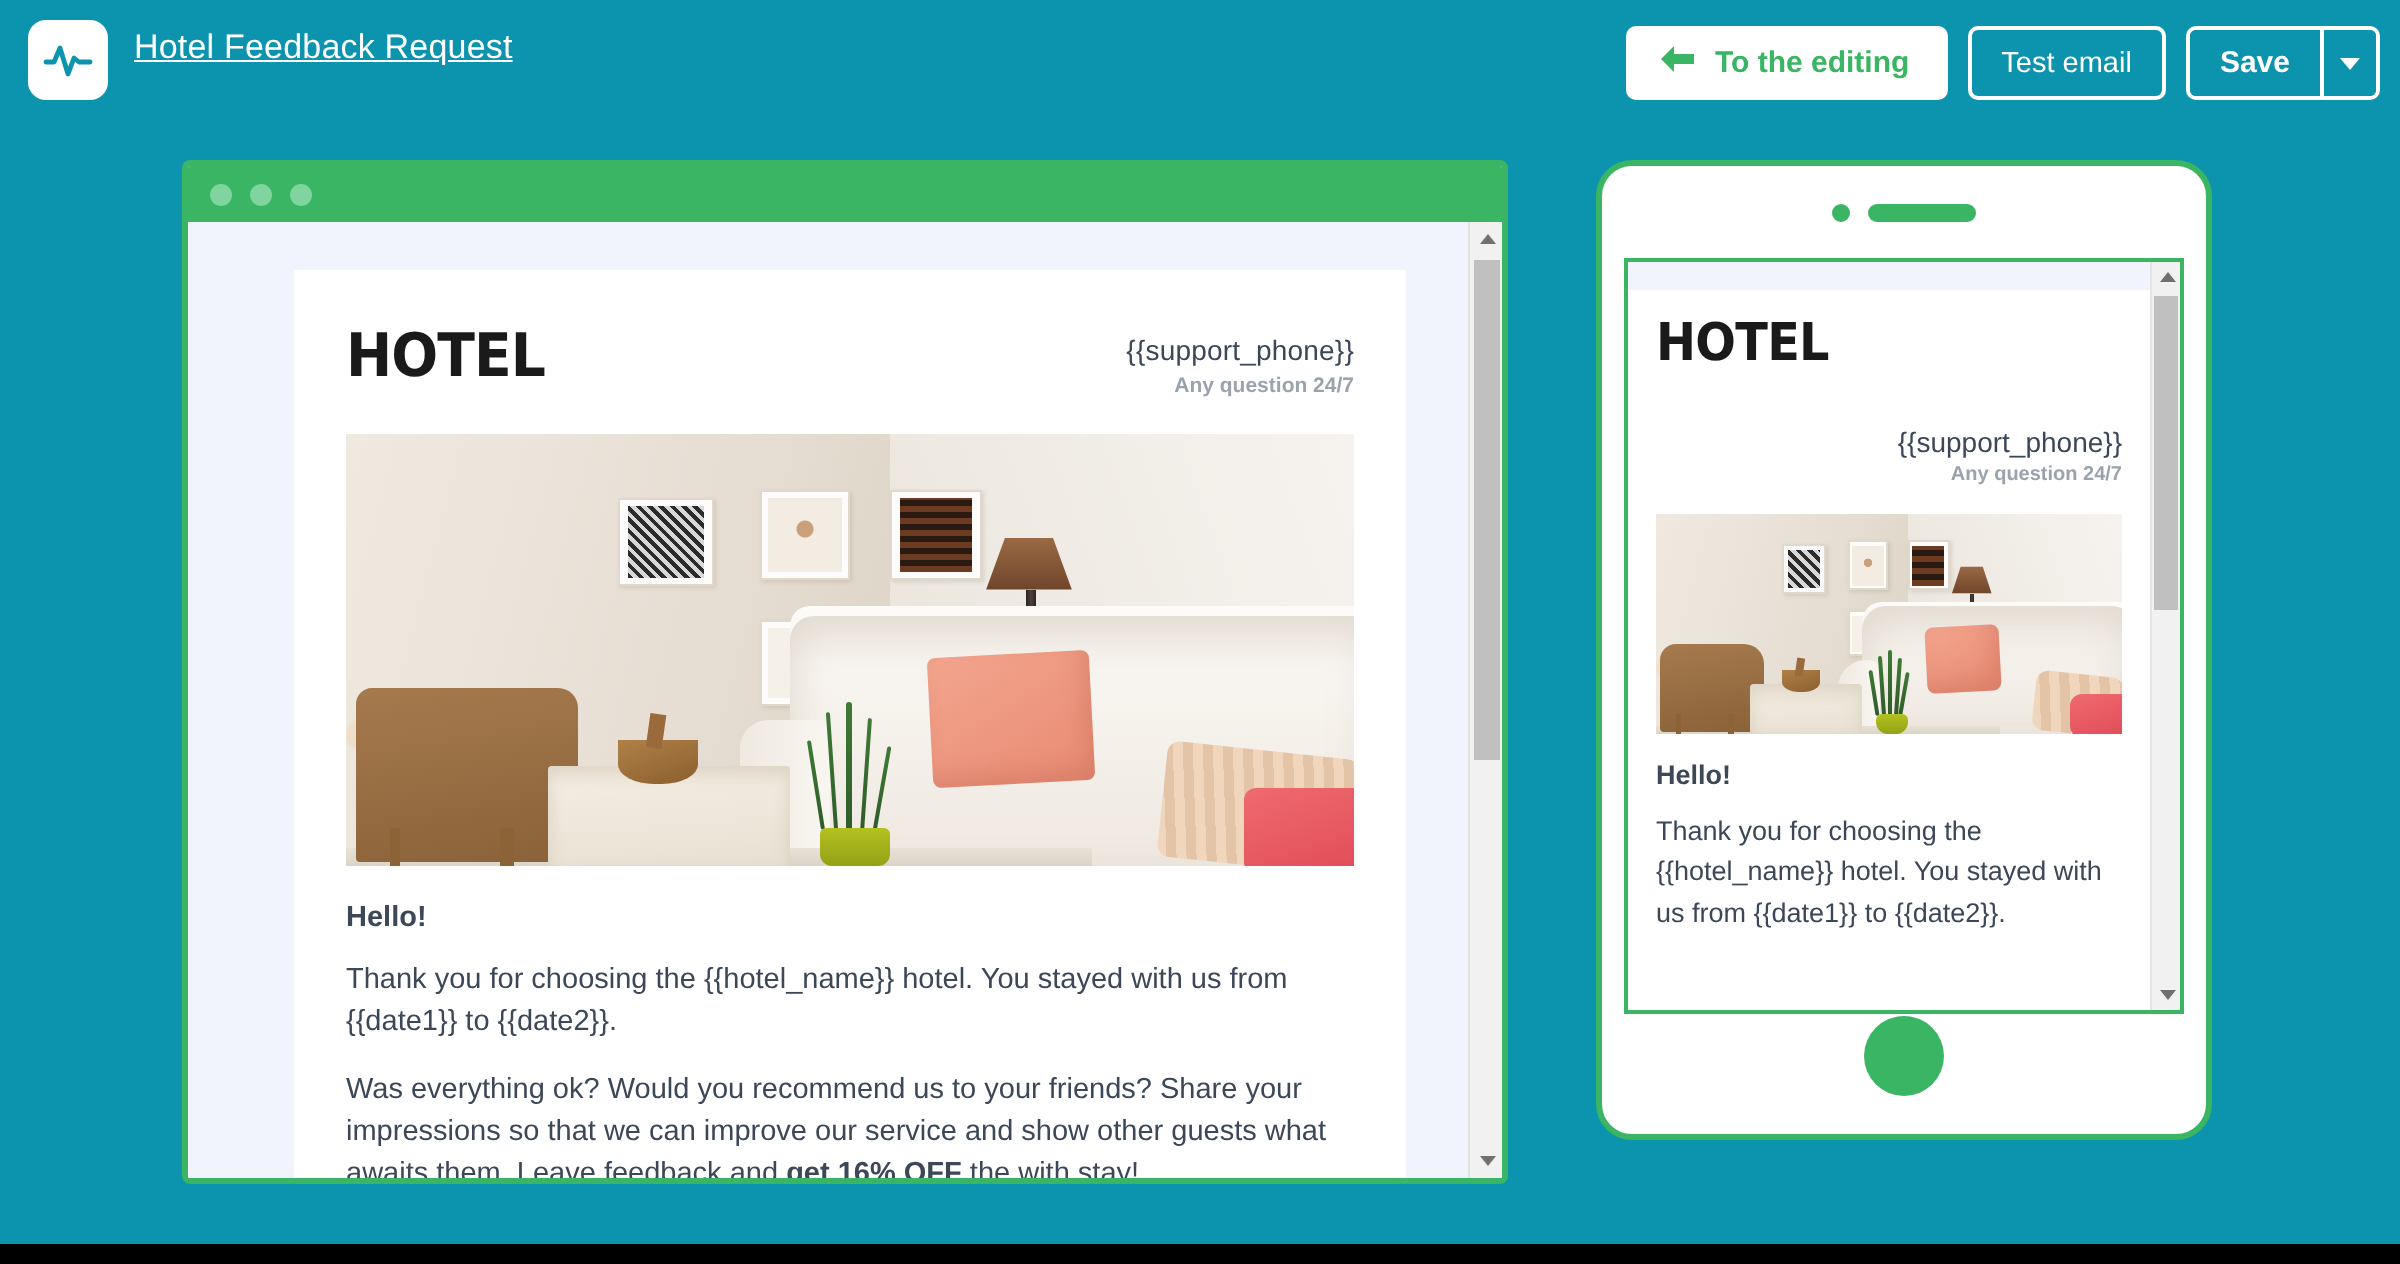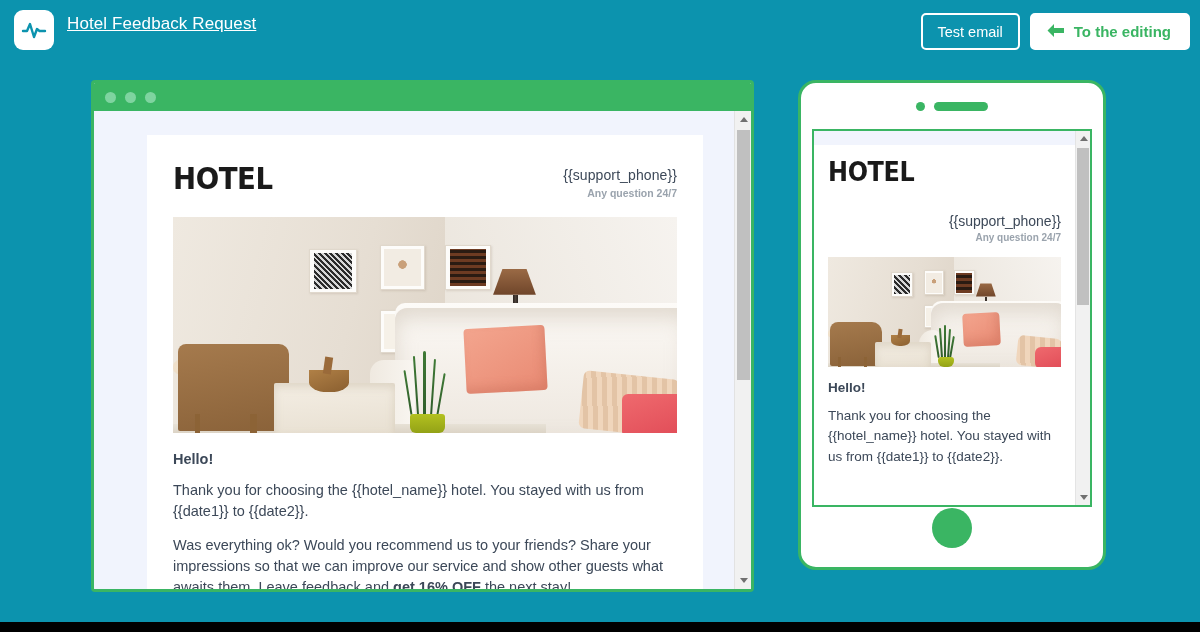--- a/index.html
+++ b/index.html
@@ -353,8 +353,6 @@
 
     <div class="topbtns">
 
-      <button class="btn">Test email</button>
-
       <button class="btn btn-white">
         <span class="arrow-left">
           <svg width="19" height="15" viewBox="0 0 19 15">
@@ -363,6 +361,8 @@
         </span>
         <span>To the editing</span>
       </button>
+
+      <button class="btn">Test email</button>
 
 
     </div>

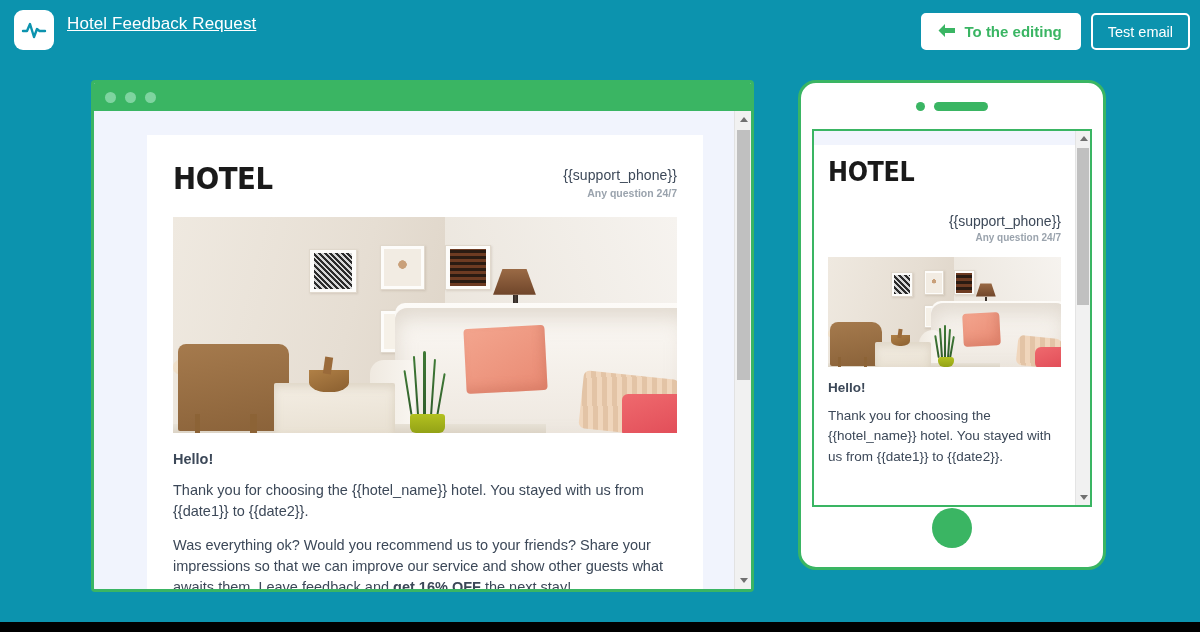--- a/index.html
+++ b/index.html
@@ -364,6 +364,12 @@
 
       <button class="btn">Test email</button>
 
+      <div class="save-group">
+        <div class="save-main">Save</div>
+        <div class="save-caret">
+          <span class="caret-tri"></span>
+        </div>
+      </div>
 
     </div>
   </div>

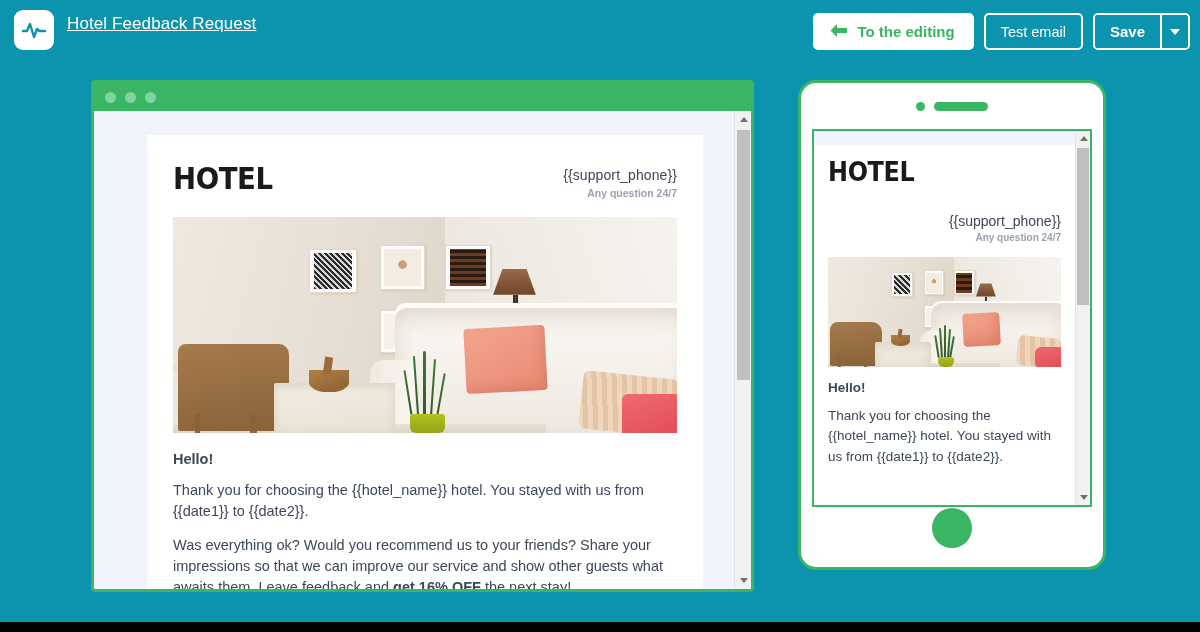--- a/index.html
+++ b/index.html
@@ -438,7 +438,7 @@
         <div class="body-text">
           <div class="b-hello">Hello!</div>
           <div class="b-p">Thank you for choosing the {{hotel_name}} hotel. You stayed with us from {{date1}} to {{date2}}.</div>
-          <div class="b-p"><span>Was everything ok? Would you recommend us to your friends? Share your impressions so that we can improve our service and show other guests what awaits them. Leave feedback and </span><b>get 16% OFF</b><span> the next stay!</span></div>
+          <div class="b-p"><span>Was everything ok? Would you recommend us to your friends? Share your impressions so that we can improve our service and show other guests what awaits them. Leave feedback and </span><b>get 16% OFF</b><span> the with stay!</span></div>
         </div>
 
       </div>

